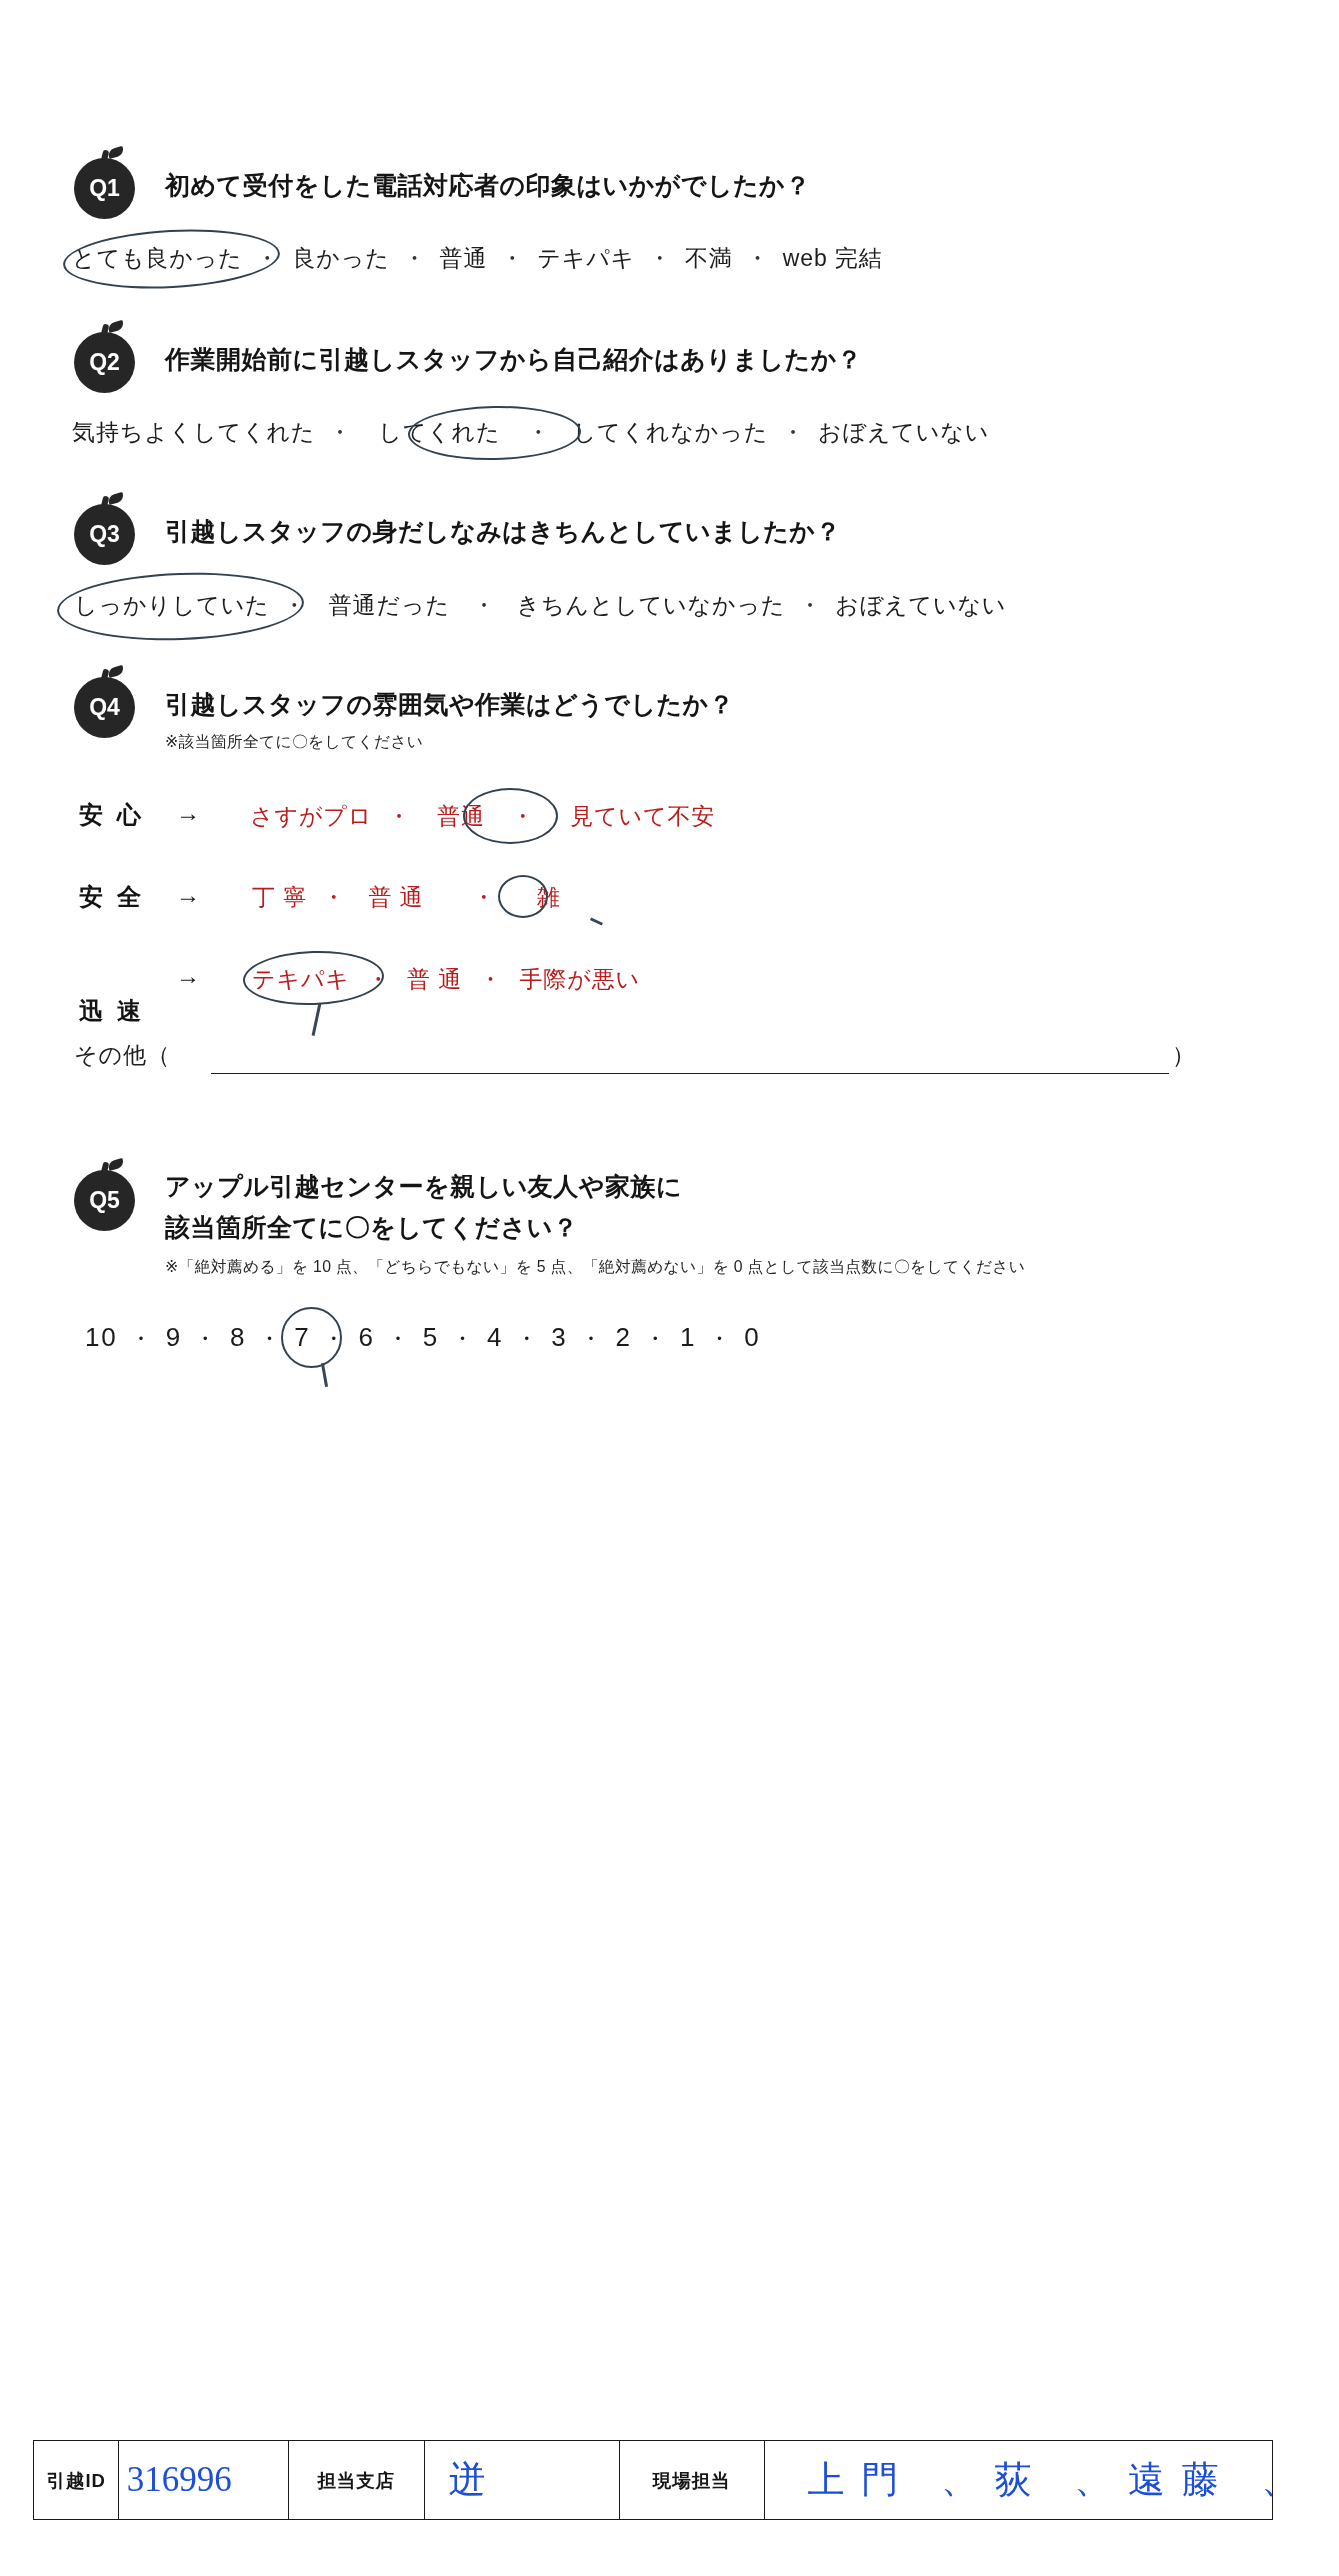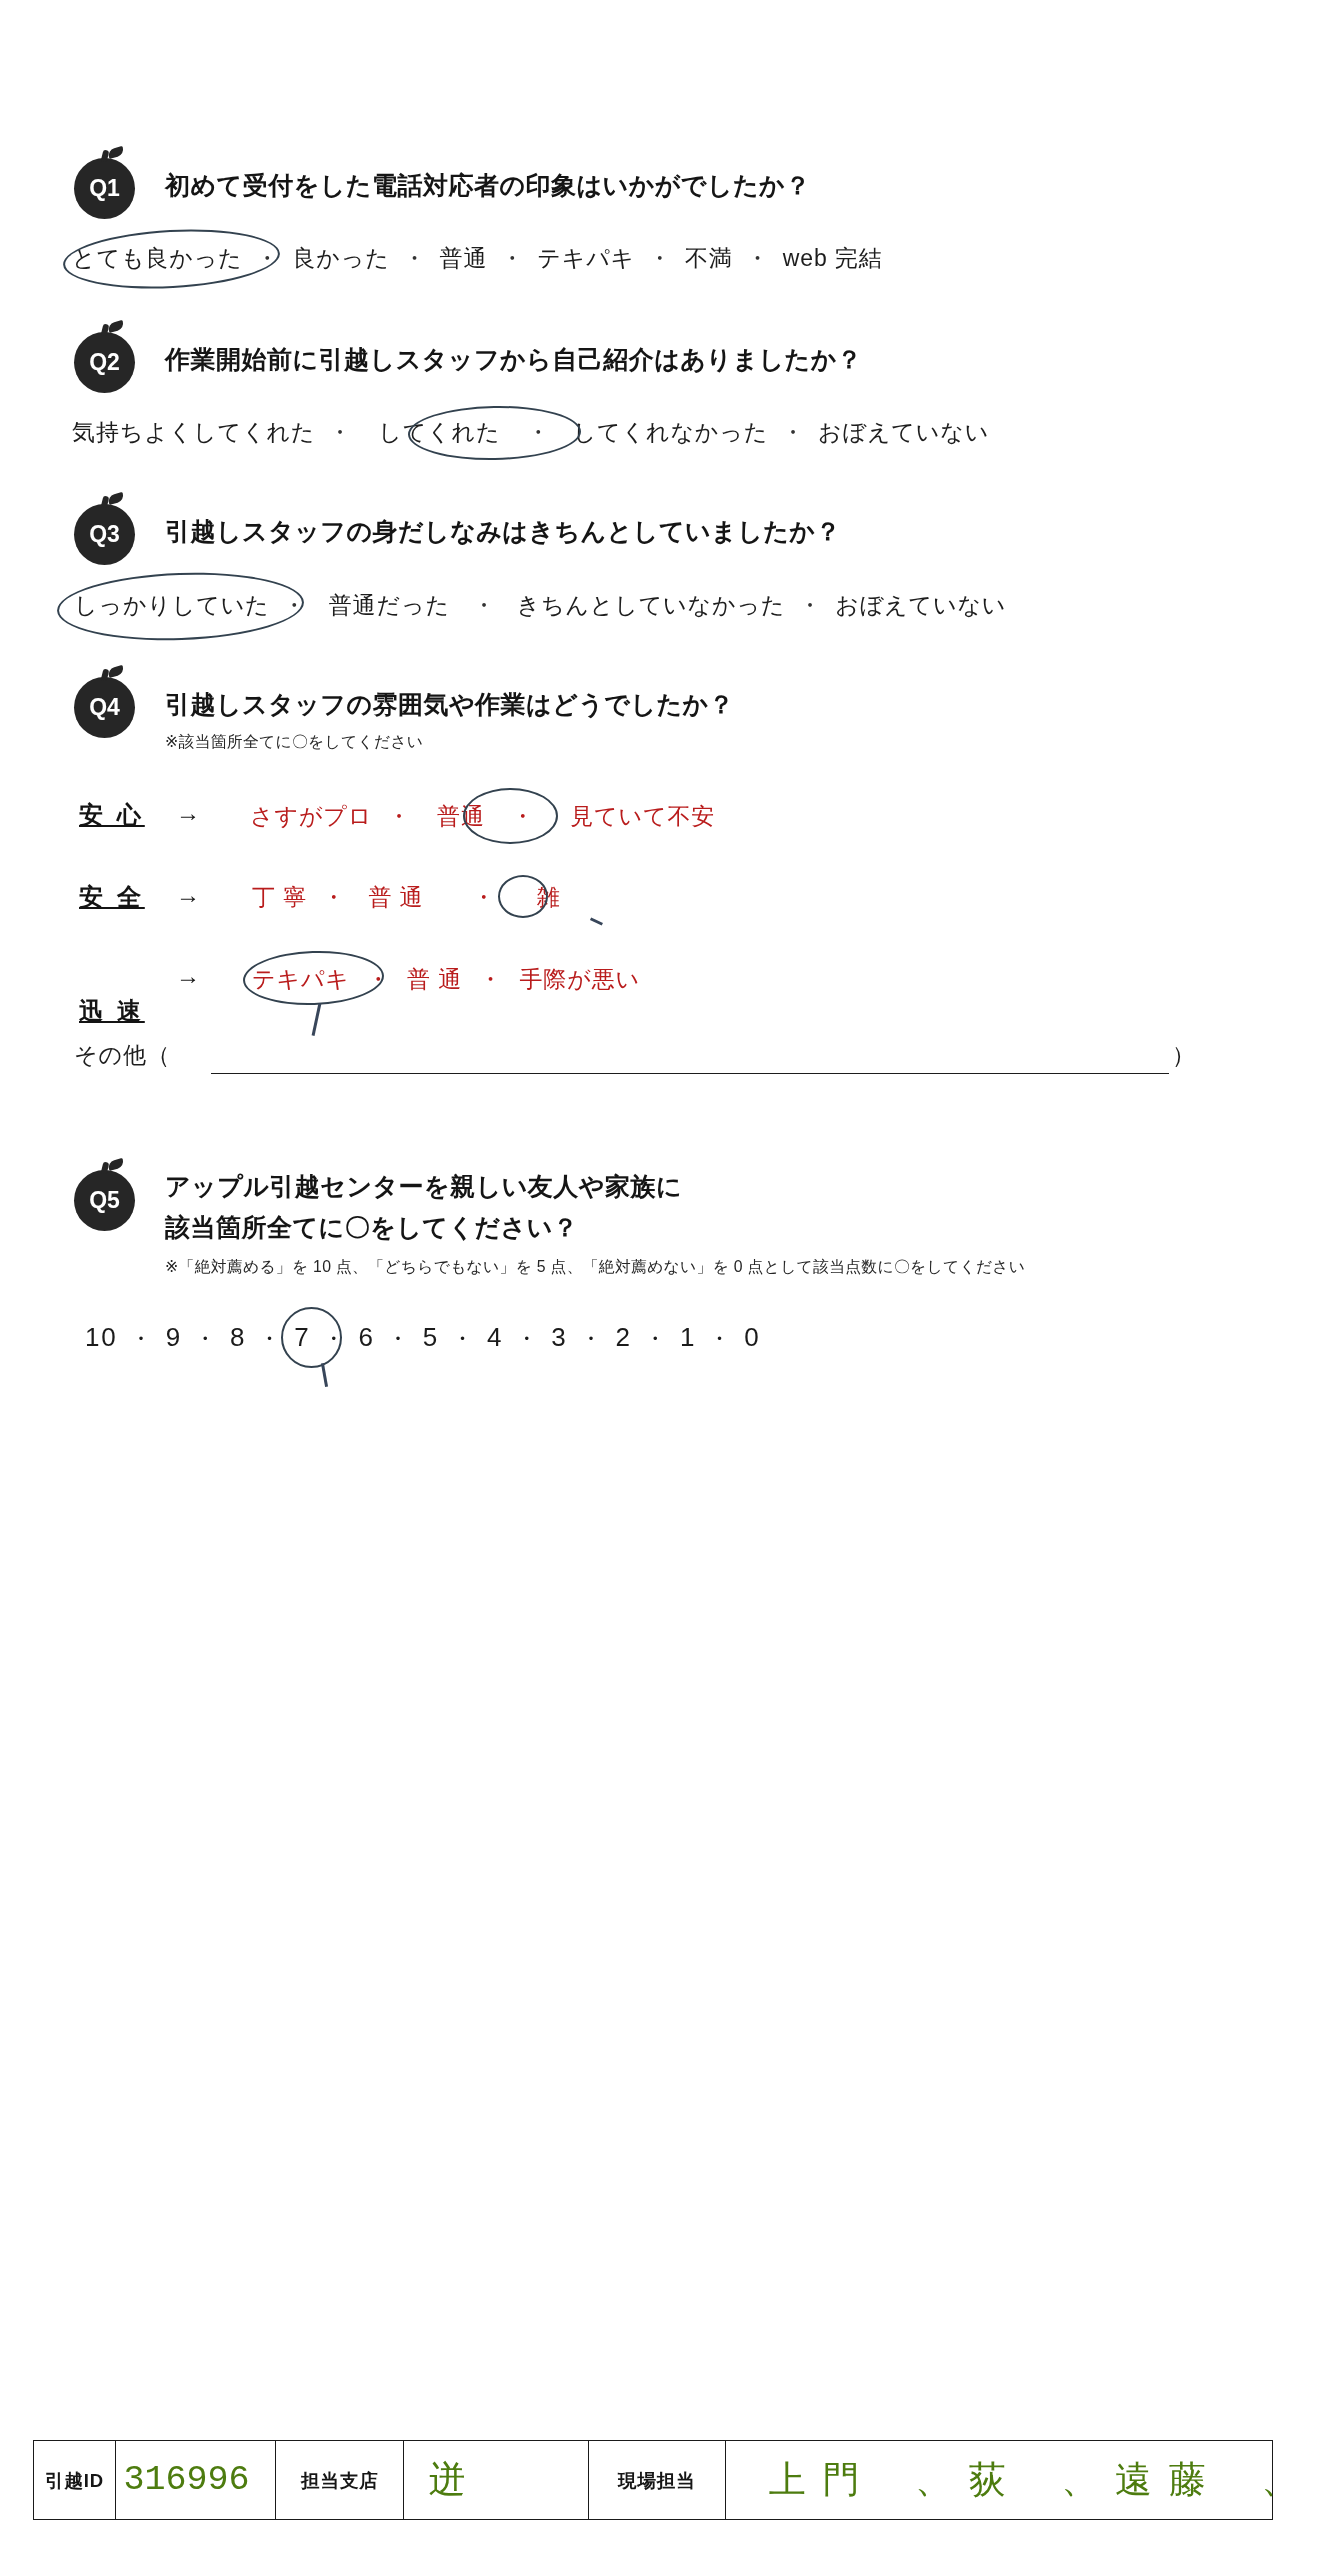--- a/index.html
+++ b/index.html
@@ -105,7 +105,6 @@
     letter-spacing:3.7px;
     color:#141414;
     white-space:nowrap;
-    text-decoration:underline;
   }
   .sub-arrow{
     position:absolute;

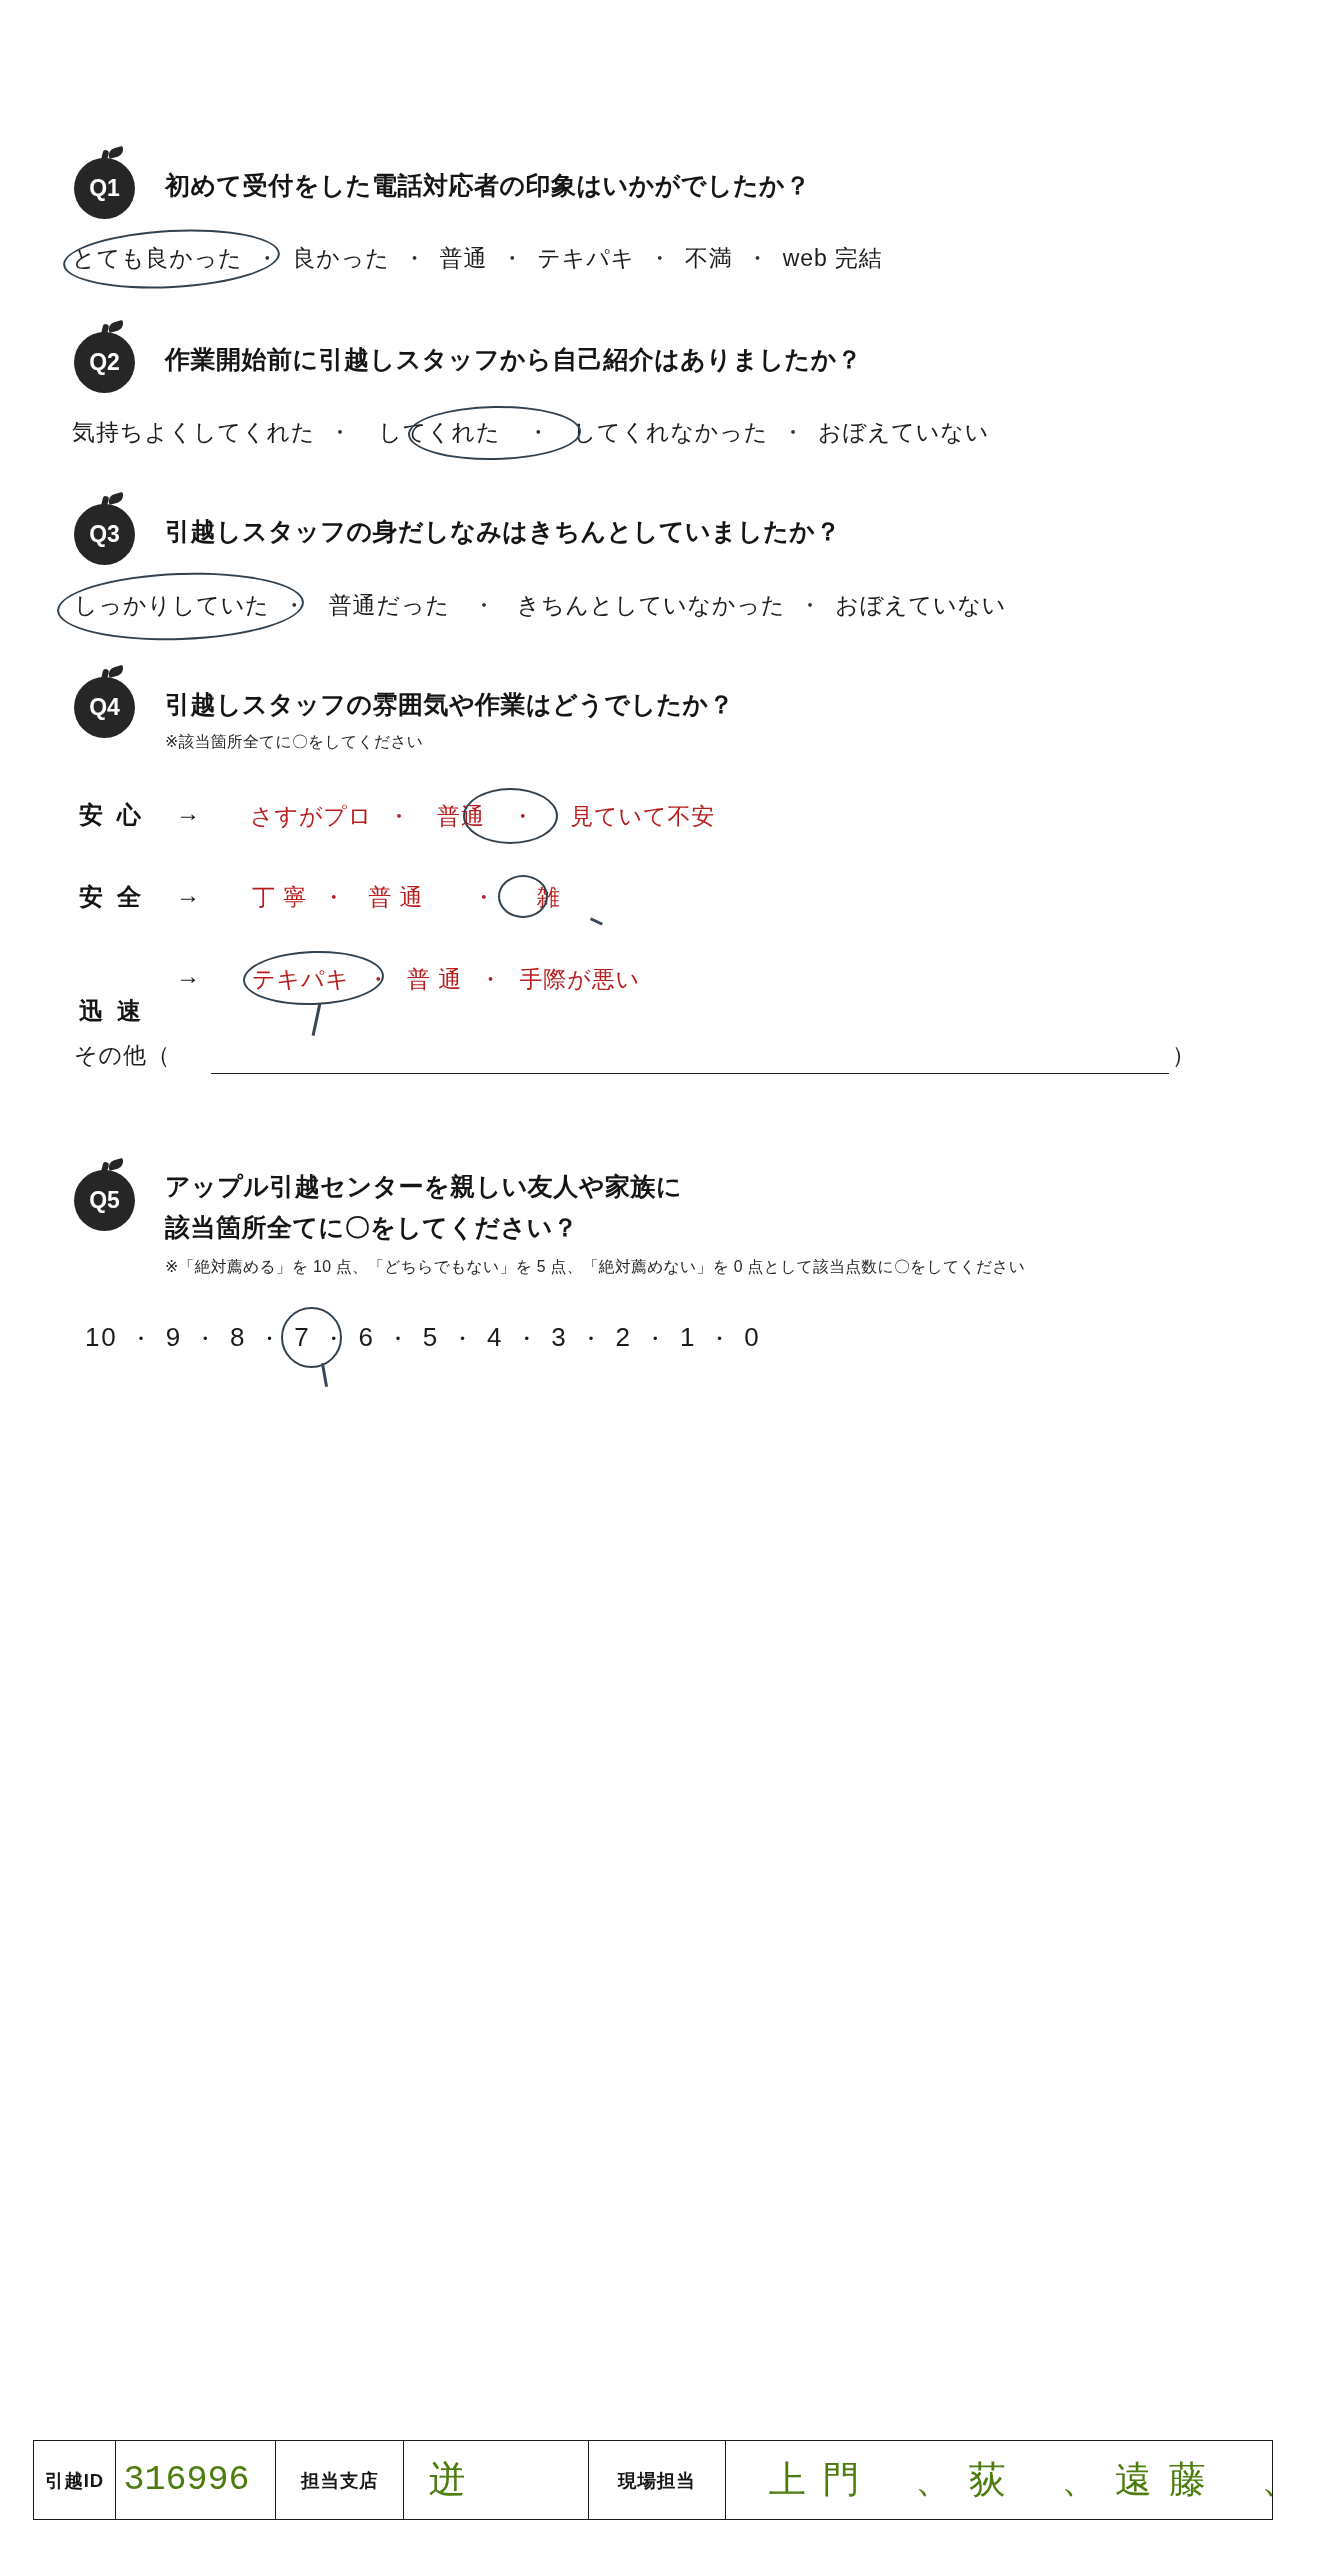--- a/index.html
+++ b/index.html
@@ -206,8 +206,8 @@
   }
   .ink-text{
     position:absolute;
-    color:#4d7c0f;
-    font-family:Liberation Mono, monospace;
+    color:#1d4ed8;
+    font-family:Liberation Serif, serif;
     font-size:31.5px;
     pointer-events:none;
     white-space:nowrap;

